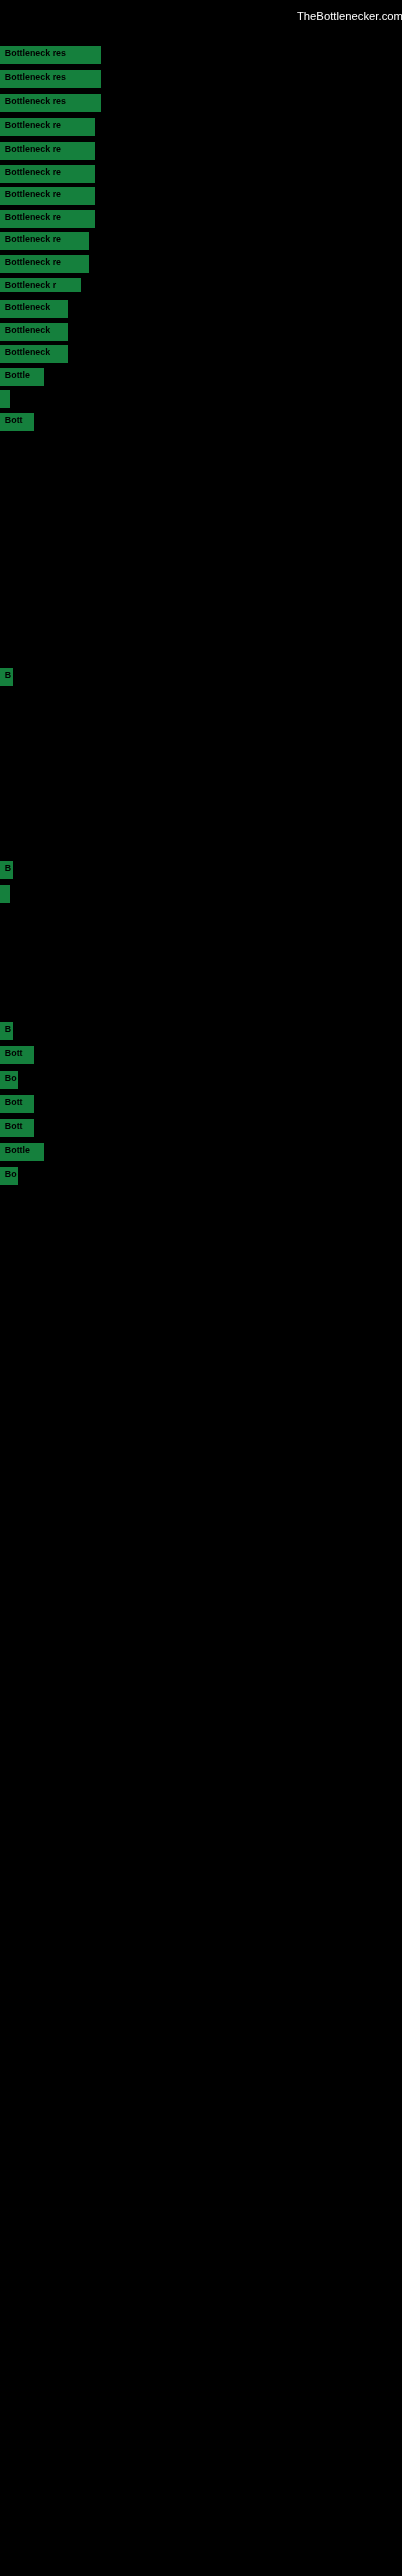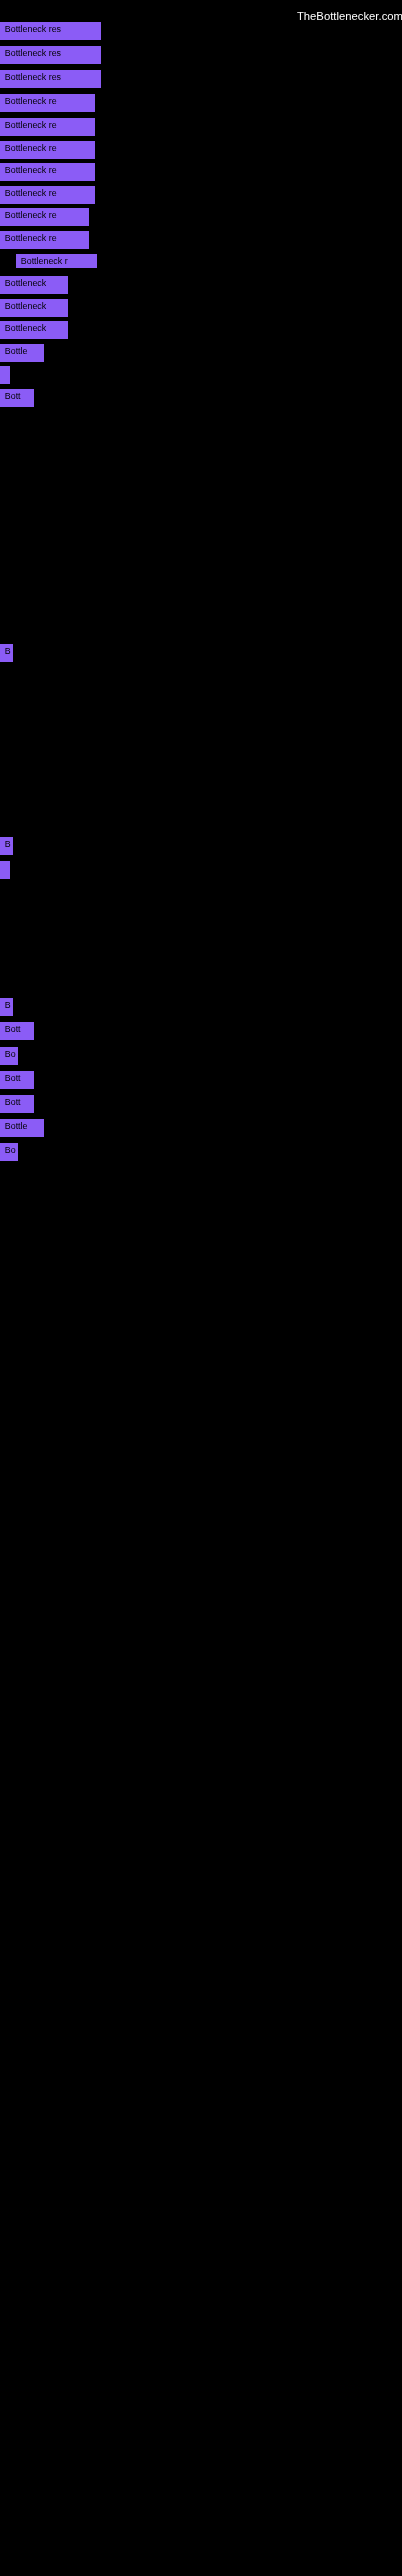--- a/index.html
+++ b/index.html
@@ -30,14 +30,15 @@
 
     .bottleneck-label {
       position: absolute;
-      background-color: #8b5cf6;
+      background-color: #15803d;
       color: #000000;
       font-size: 8.9px;
-      font-weight: normal;
+      font-weight: bold;
       padding: 2.4px 4.8px;
       white-space: nowrap;
       overflow: hidden;
       display: inline-block;
+      margin-top: 24px;
     }
   </style>
 </head>

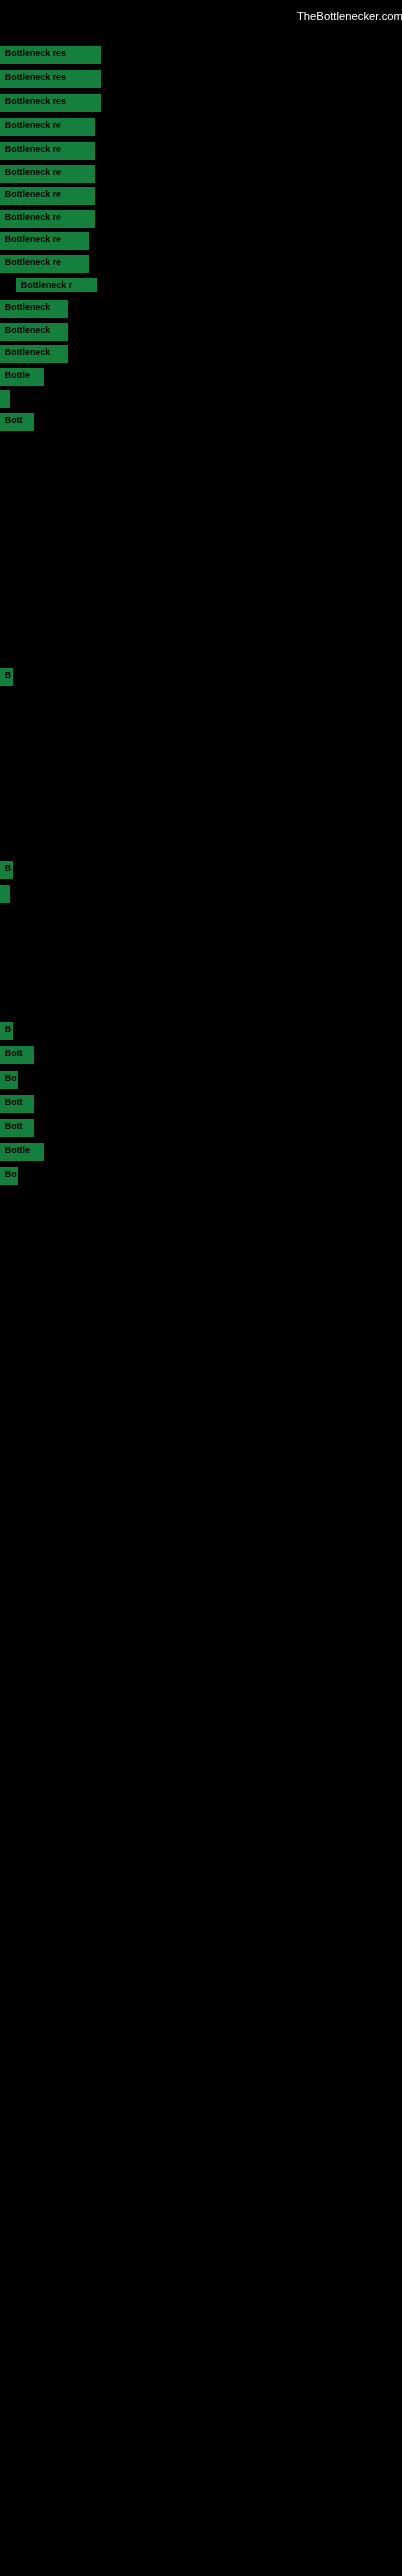--- a/index.html
+++ b/index.html
@@ -57,7 +57,7 @@
     <div class="bottleneck-label" style="position: absolute; top: 186px; left: 0px; width: 95px; height: 17.7px; font-size: 8.9px;">Bottleneck re</div>
     <div class="bottleneck-label" style="position: absolute; top: 208px; left: 0px; width: 89px; height: 17.7px; font-size: 8.9px;">Bottleneck re</div>
     <div class="bottleneck-label" style="position: absolute; top: 231px; left: 0px; width: 89px; height: 17.7px; font-size: 8.9px;">Bottleneck re</div>
-    <div class="bottleneck-label" style="position: absolute; top: 254px; left: 16px; width: 81px; height: 14px; font-size: 8.9px;">Bottleneck r</div>
+    <div class="bottleneck-label" style="position: absolute; top: 254px; left: 0px; width: 81px; height: 14px; font-size: 8.9px;">Bottleneck r</div>
     <div class="bottleneck-label" style="position: absolute; top: 276px; left: 0px; width: 68px; height: 17.7px; font-size: 8.9px;">Bottleneck</div>
     <div class="bottleneck-label" style="position: absolute; top: 299px; left: 0px; width: 68px; height: 17.7px; font-size: 8.9px;">Bottleneck</div>
     <div class="bottleneck-label" style="position: absolute; top: 321px; left: 0px; width: 68px; height: 17.7px; font-size: 8.9px;">Bottleneck</div>

